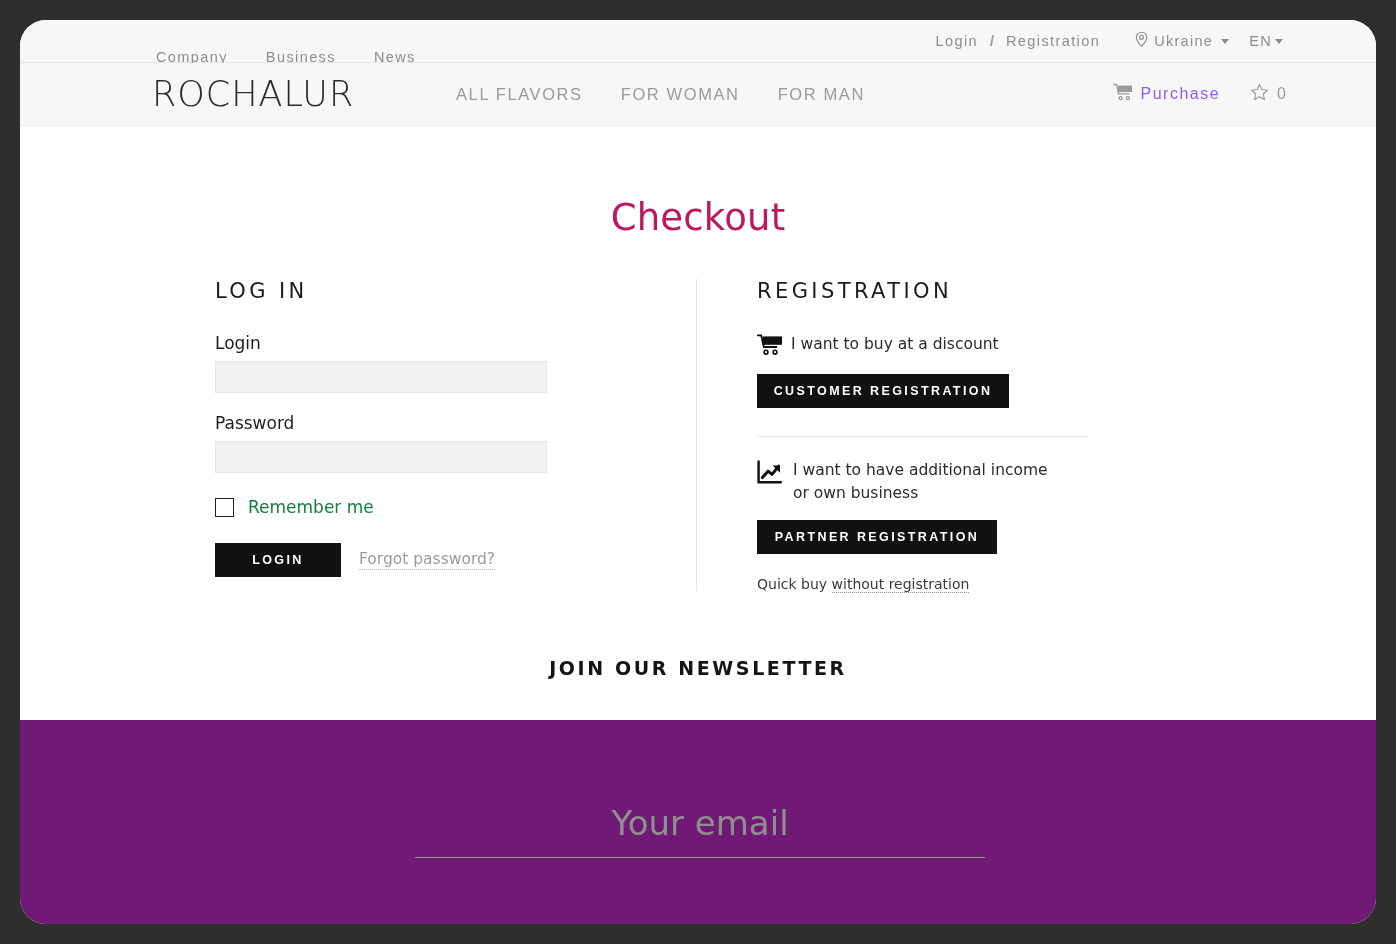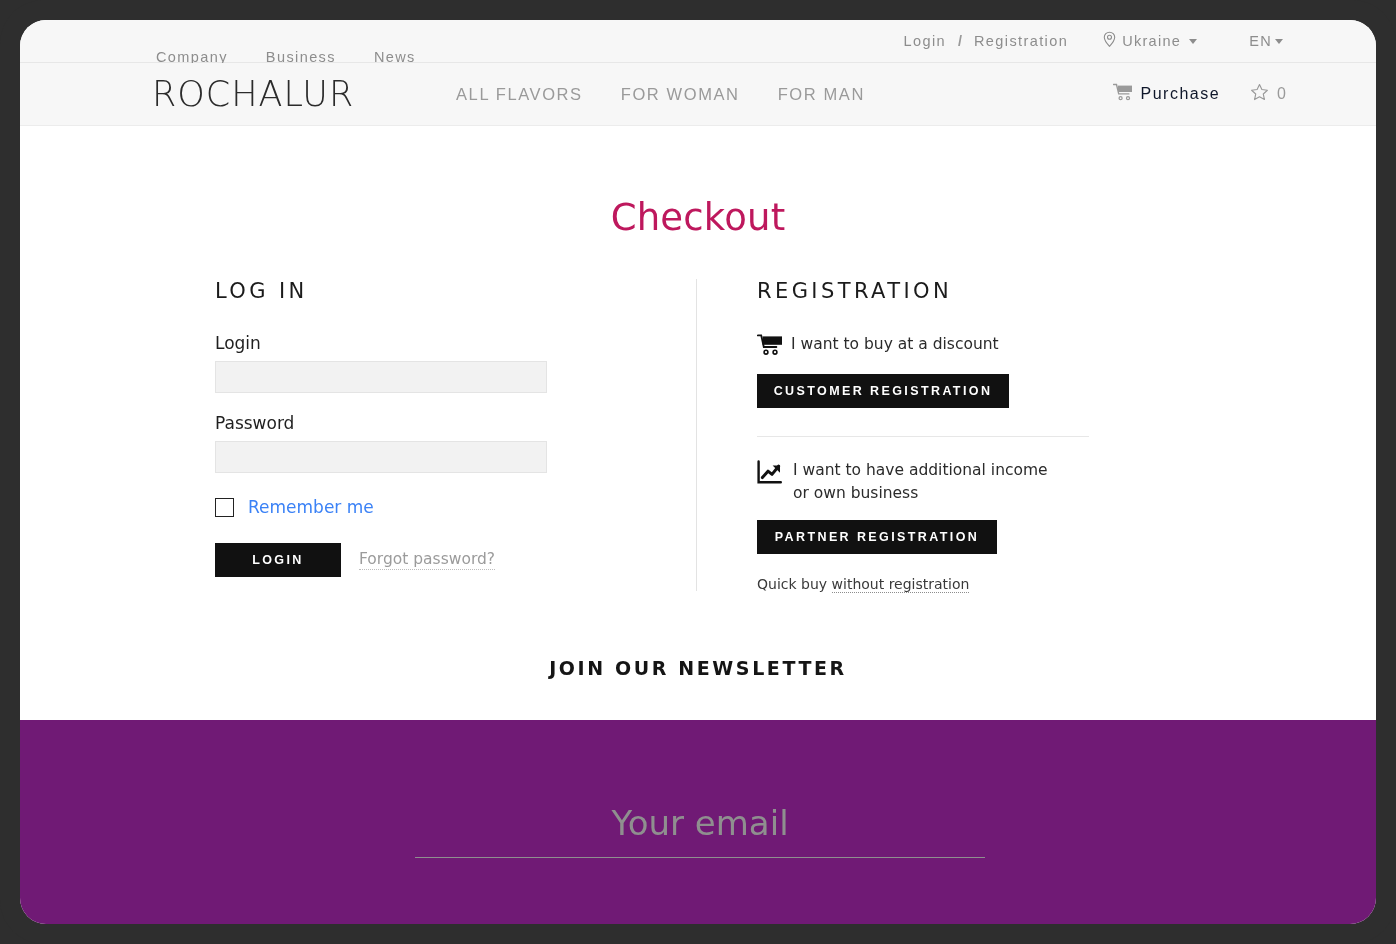--- a/index.html
+++ b/index.html
@@ -101,7 +101,7 @@
   .lang-select {
     display: flex;
     align-items: center;
-    margin-left: 52px;
+    margin-left: 20px;
   }
 
   

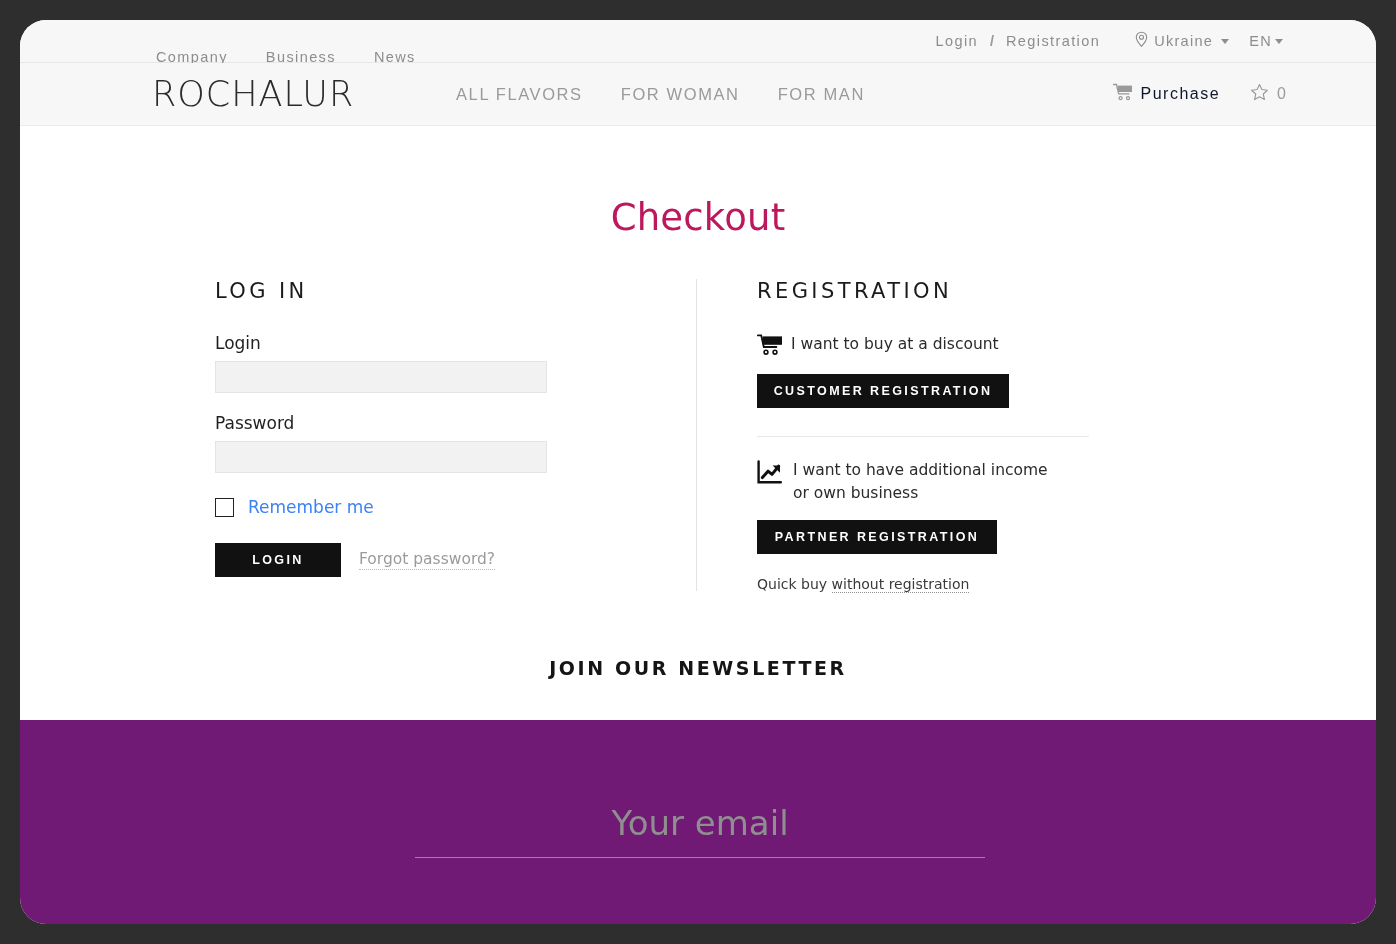--- a/index.html
+++ b/index.html
@@ -156,7 +156,7 @@
   .cart-label {
     font-size: 16px;
     letter-spacing: 1.5px;
-    color: #0f172a;
+    color: #8b5cf6;
     text-align: center;
   }
   .fav-count {

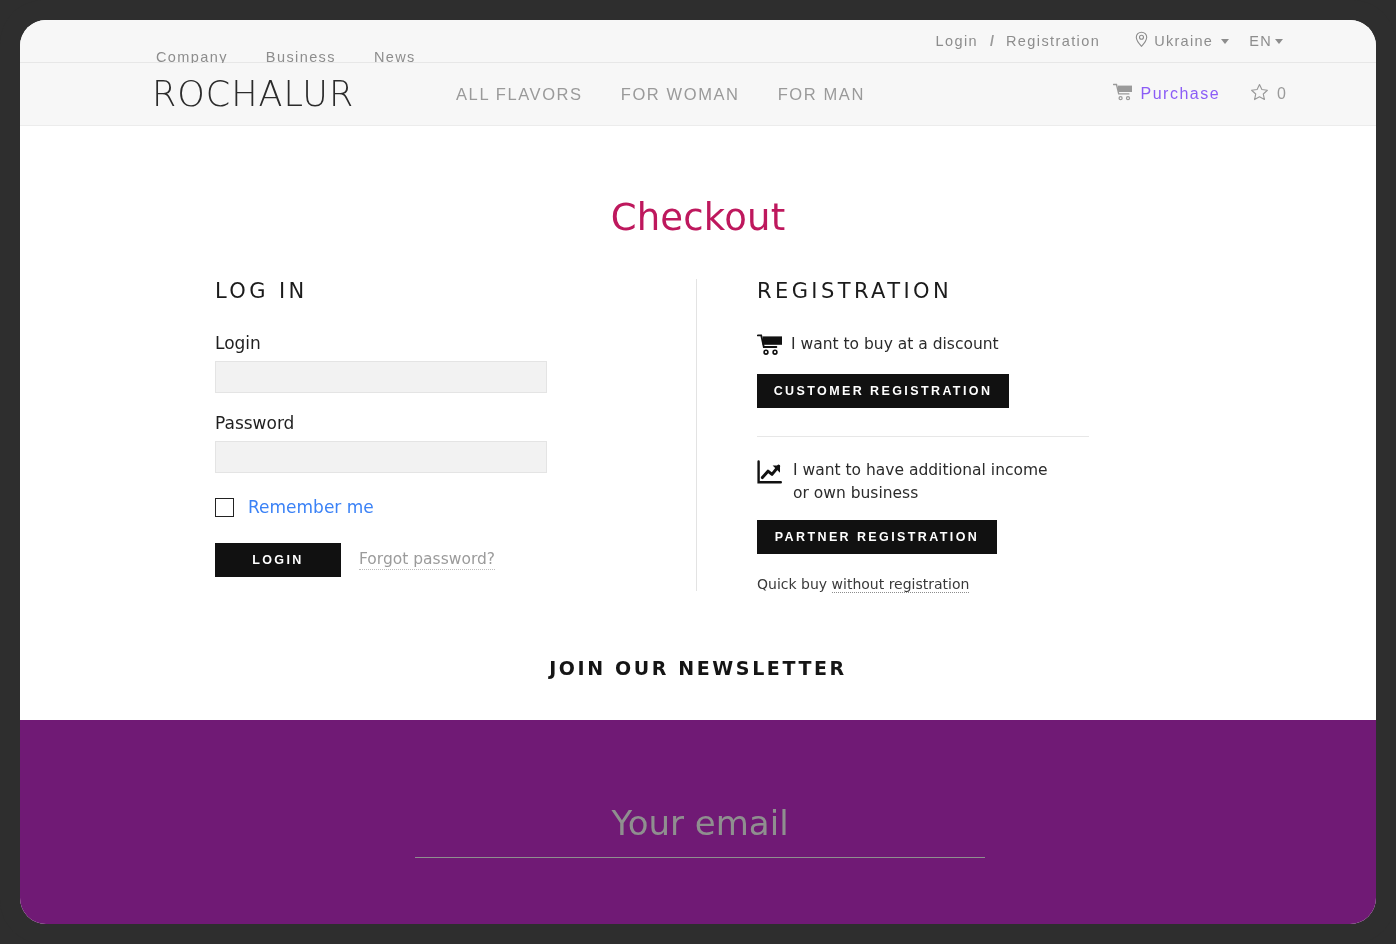--- a/index.html
+++ b/index.html
@@ -247,7 +247,7 @@
   }
   .checkbox-label {
     font-size: 17px;
-    color: #3b82f6;
+    color: #15803d;
     font-family: "DejaVu Sans", sans-serif;
   }
 

